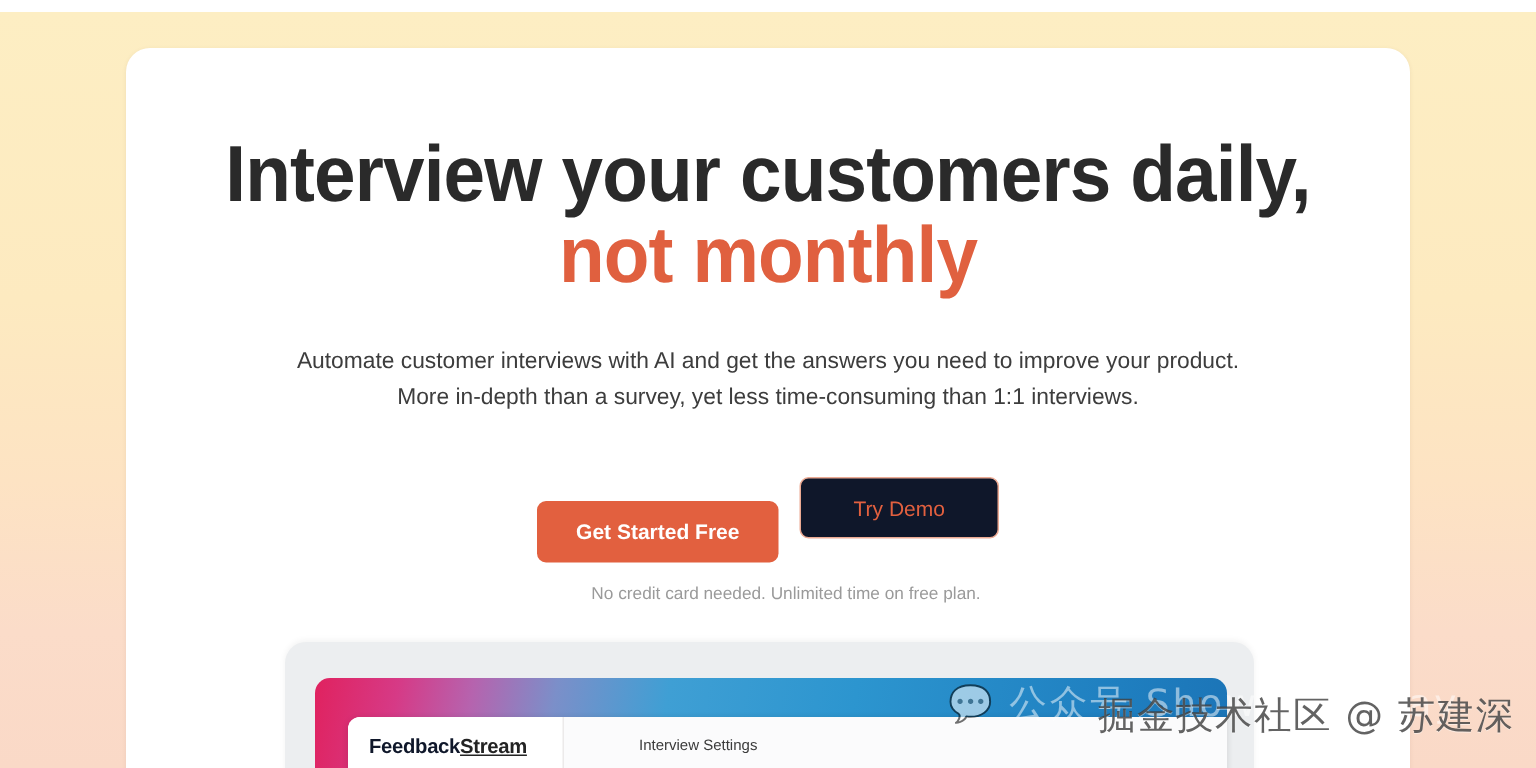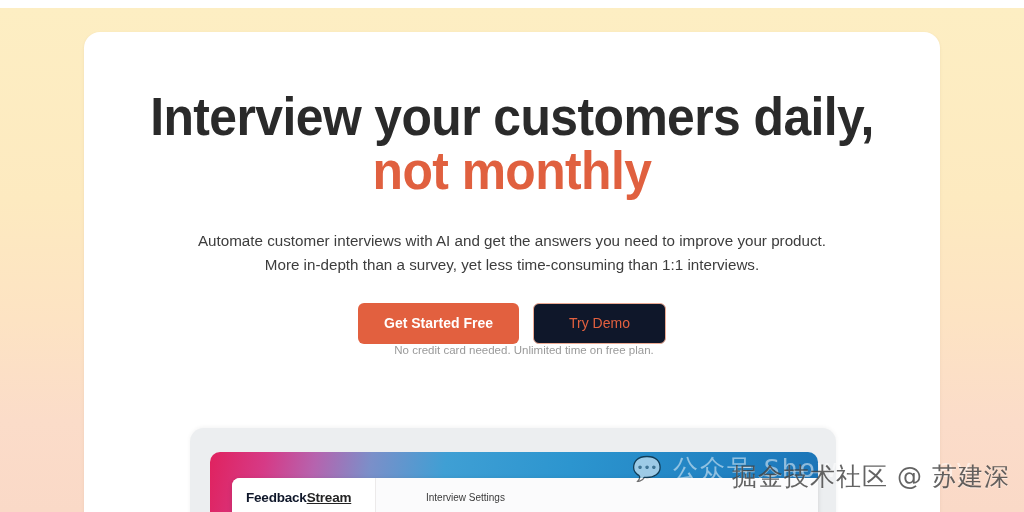--- a/index.html
+++ b/index.html
@@ -78,6 +78,7 @@
     background:#e2603f;
     color:#ffffff;
     border:none;
+    margin-top:31px;
   }
   .btn-secondary {
     width:133px; height:41px;

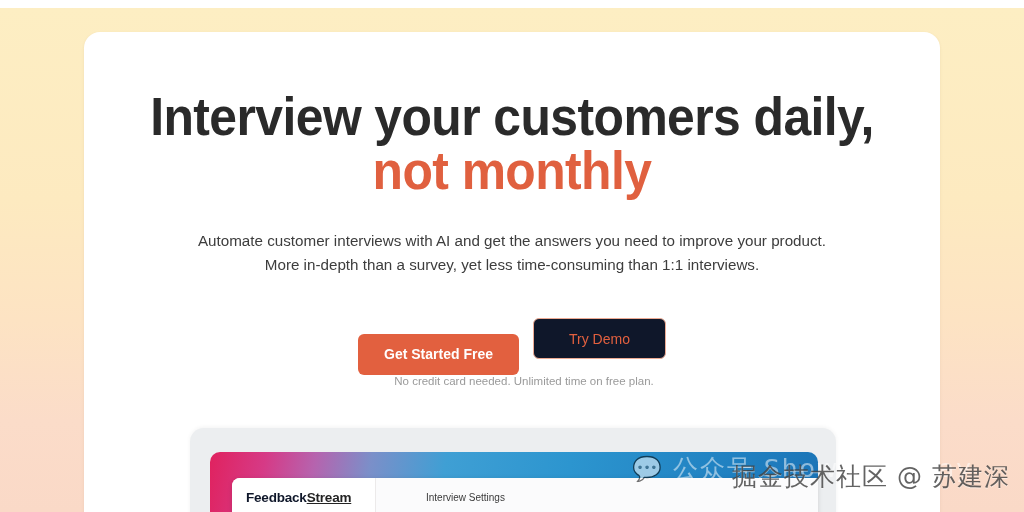--- a/index.html
+++ b/index.html
@@ -89,6 +89,7 @@
   }
 
   .disclaimer {
+    margin-top:15px;
     text-align:center;
     font-size:11.5px;
     color:#9a9a9a;

